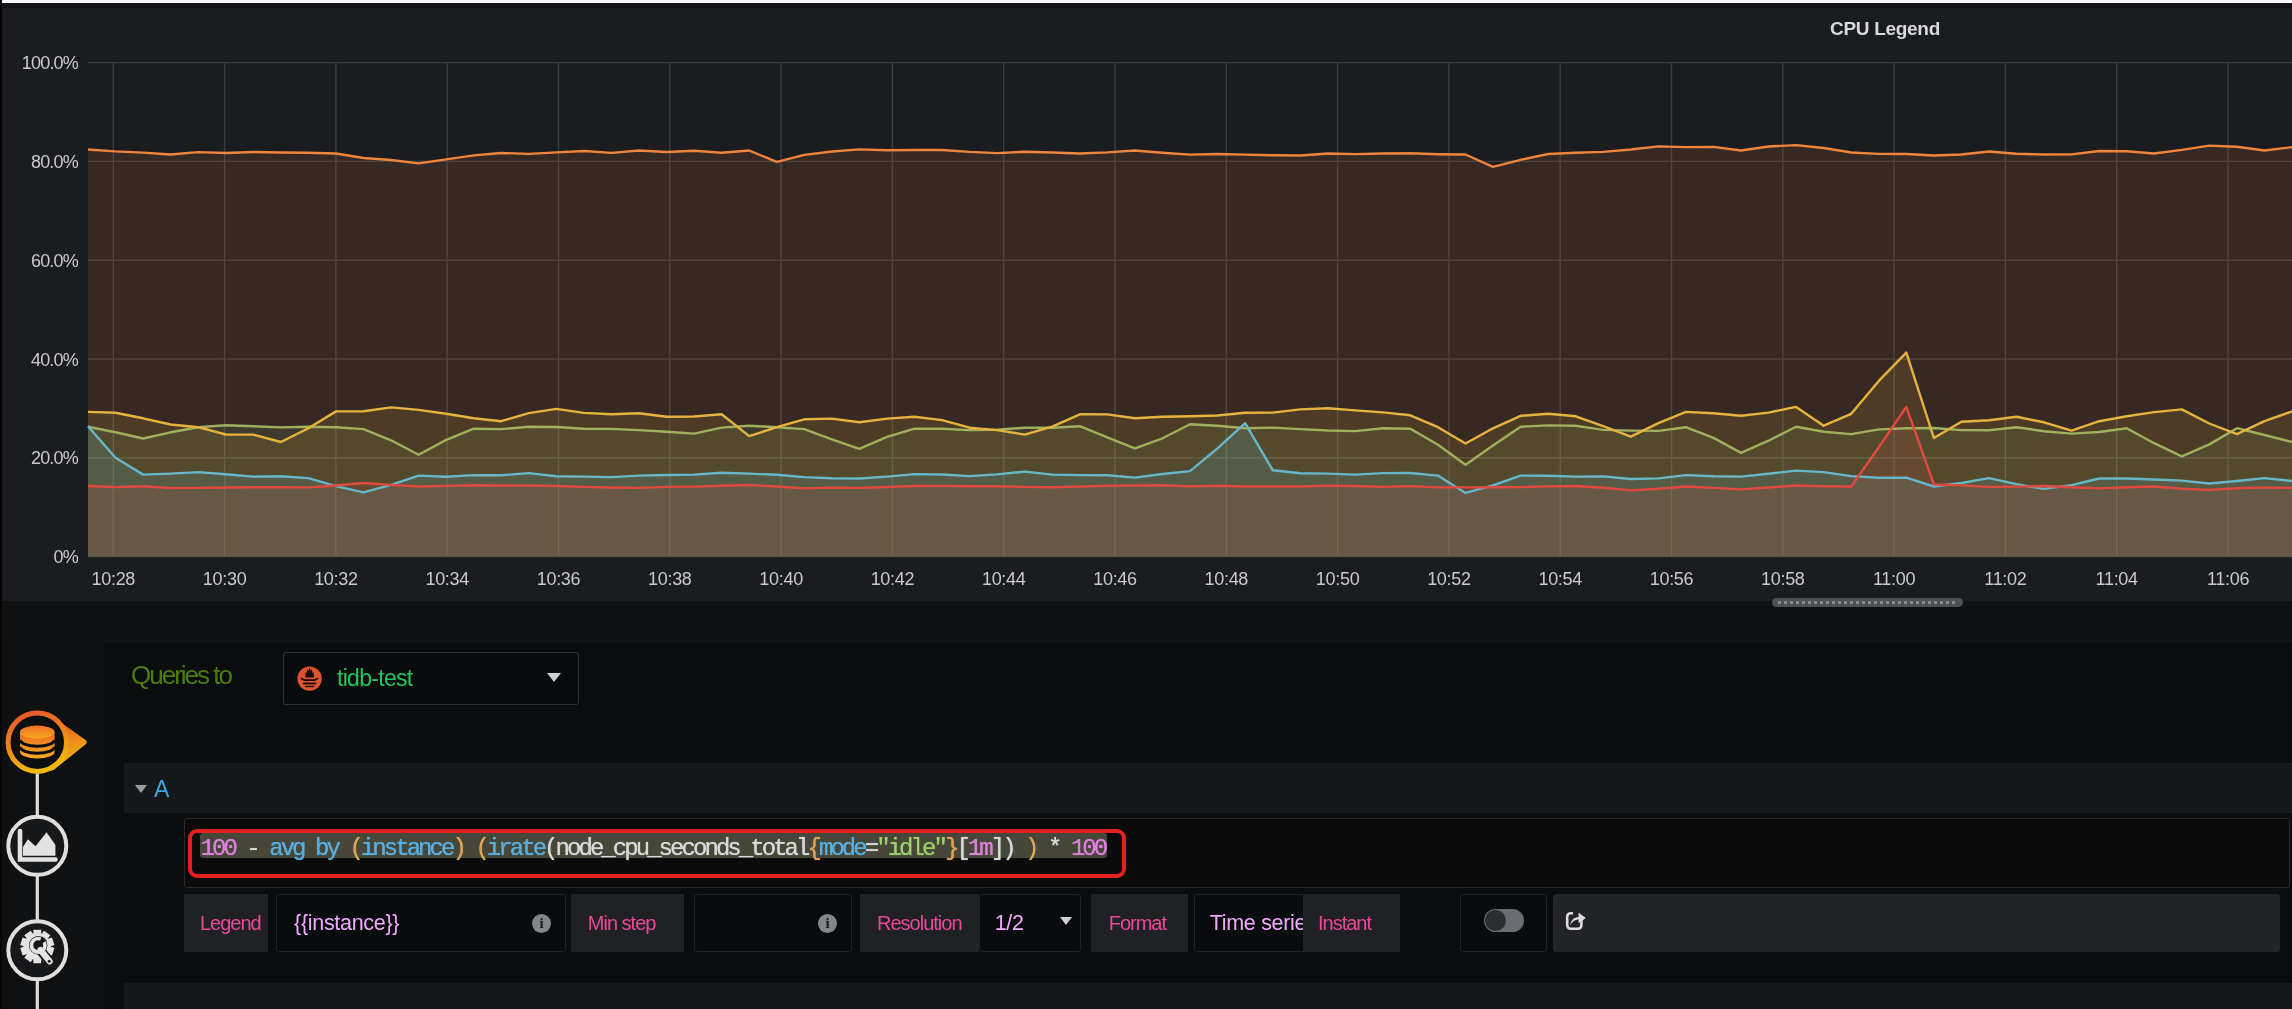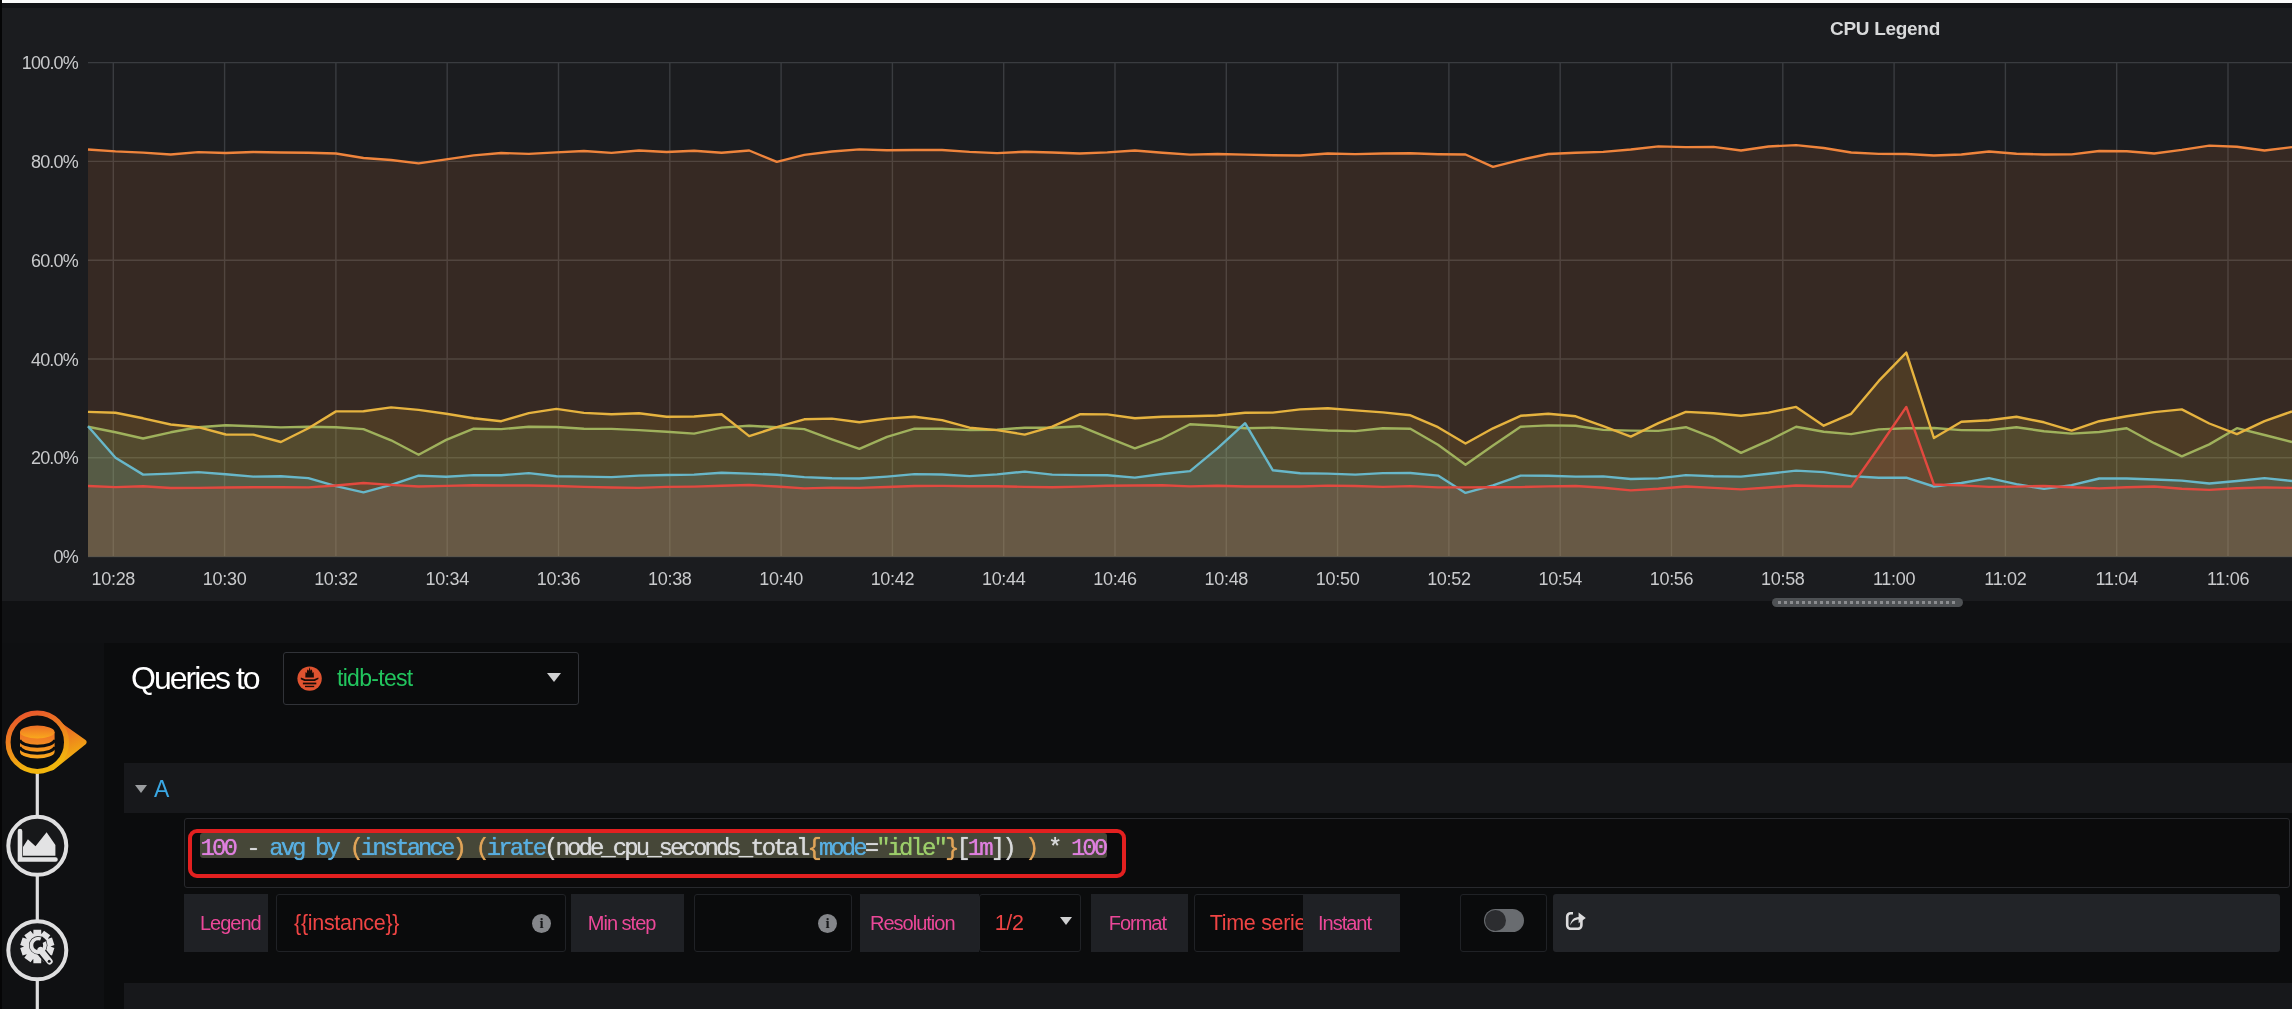--- a/index.html
+++ b/index.html
@@ -145,7 +145,7 @@
 </g>
 </svg>
 
-<div class="abs" style="left:131px;top:660px;font-size:32px;letter-spacing:-2px;color:#ffffff">Queries to</div>
+<div class="abs" style="left:131px;top:660px;font-size:26px;letter-spacing:-2px;color:#4d7c0f">Queries to</div>
 <div class="abs" style="left:283px;top:652px;width:296px;height:53px;background:#0a0b0c;border:1.5px solid #313338;border-radius:3px"></div>
 <svg class="abs" style="left:295px;top:664px" width="30" height="30" viewBox="0 0 30 30">
 <circle cx="14.6" cy="14.6" r="12.2" fill="#df5330"></circle>

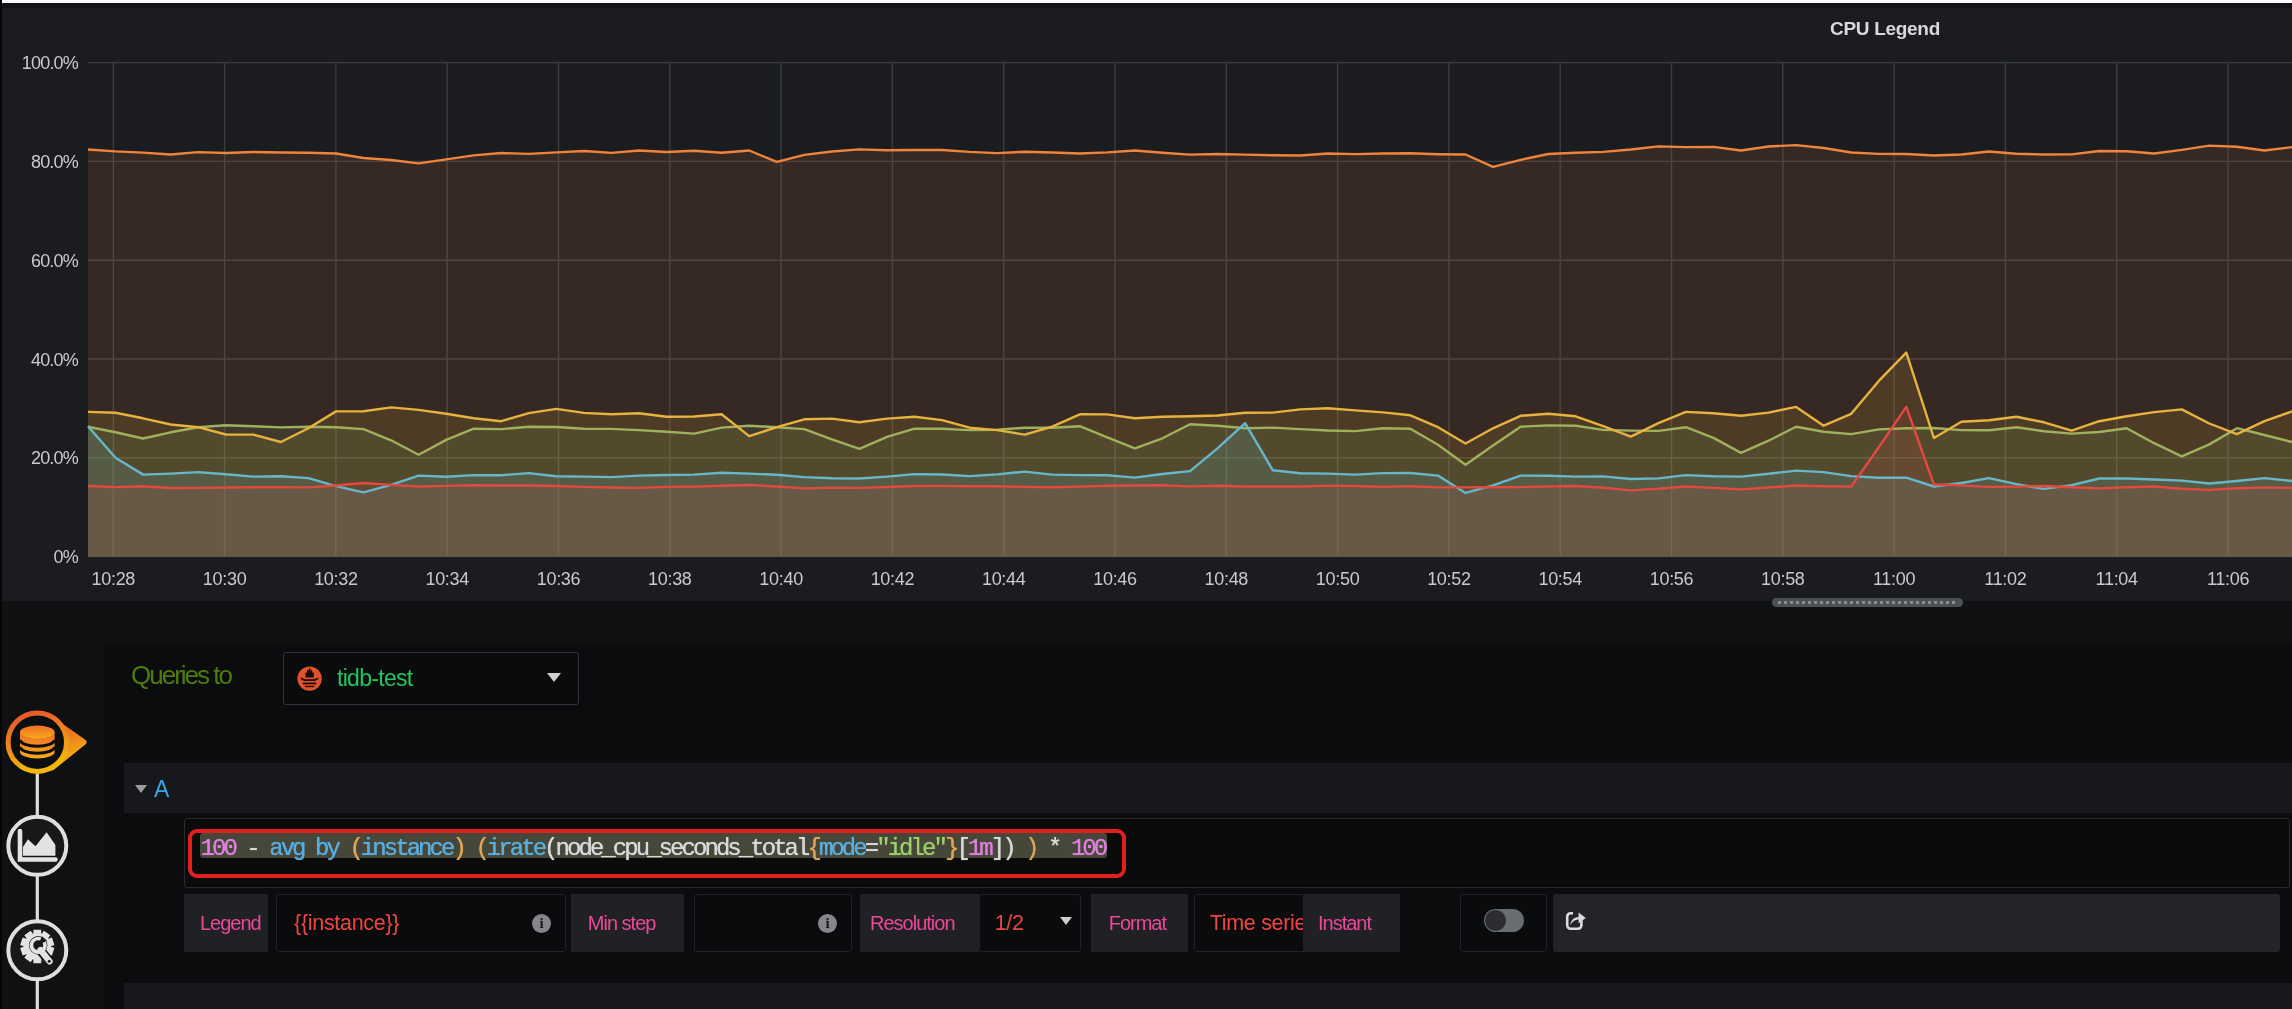--- a/index.html
+++ b/index.html
@@ -4,7 +4,7 @@
 body { width:2292px; height:1009px; background:#0b0c0d; font-family:"Liberation Sans", sans-serif; overflow:hidden; position:relative; }
 .abs { position:absolute; }
 .lbl { background:#1f2125; color:#ec4899; font-size:20px; letter-spacing:-1px; font-weight:500; display:flex; align-items:center; }
-.inp { background:#0a0b0c; border:1px solid #202226; border-radius:3px; color:#ef4444; font-size:21.5px; letter-spacing:-0.3px; display:flex; align-items:center; }
+.inp { background:#0a0b0c; border:1px solid #202226; border-radius:3px; color:#f0abfc; font-size:21.5px; letter-spacing:-0.3px; display:flex; align-items:center; }
 .caret { width:0; height:0; border-left:7px solid transparent; border-right:7px solid transparent; border-top:9px solid #cfd0d1; position:absolute; }
 .info { position:absolute; width:19px; height:19px; border-radius:50%; background:#84868a; }
 .info:after { content:"i"; position:absolute; left:0; top:0; width:19px; height:19px; text-align:center; color:#17181a; font-size:15px; font-weight:bold; font-family:"Liberation Serif",serif; line-height:19px; }

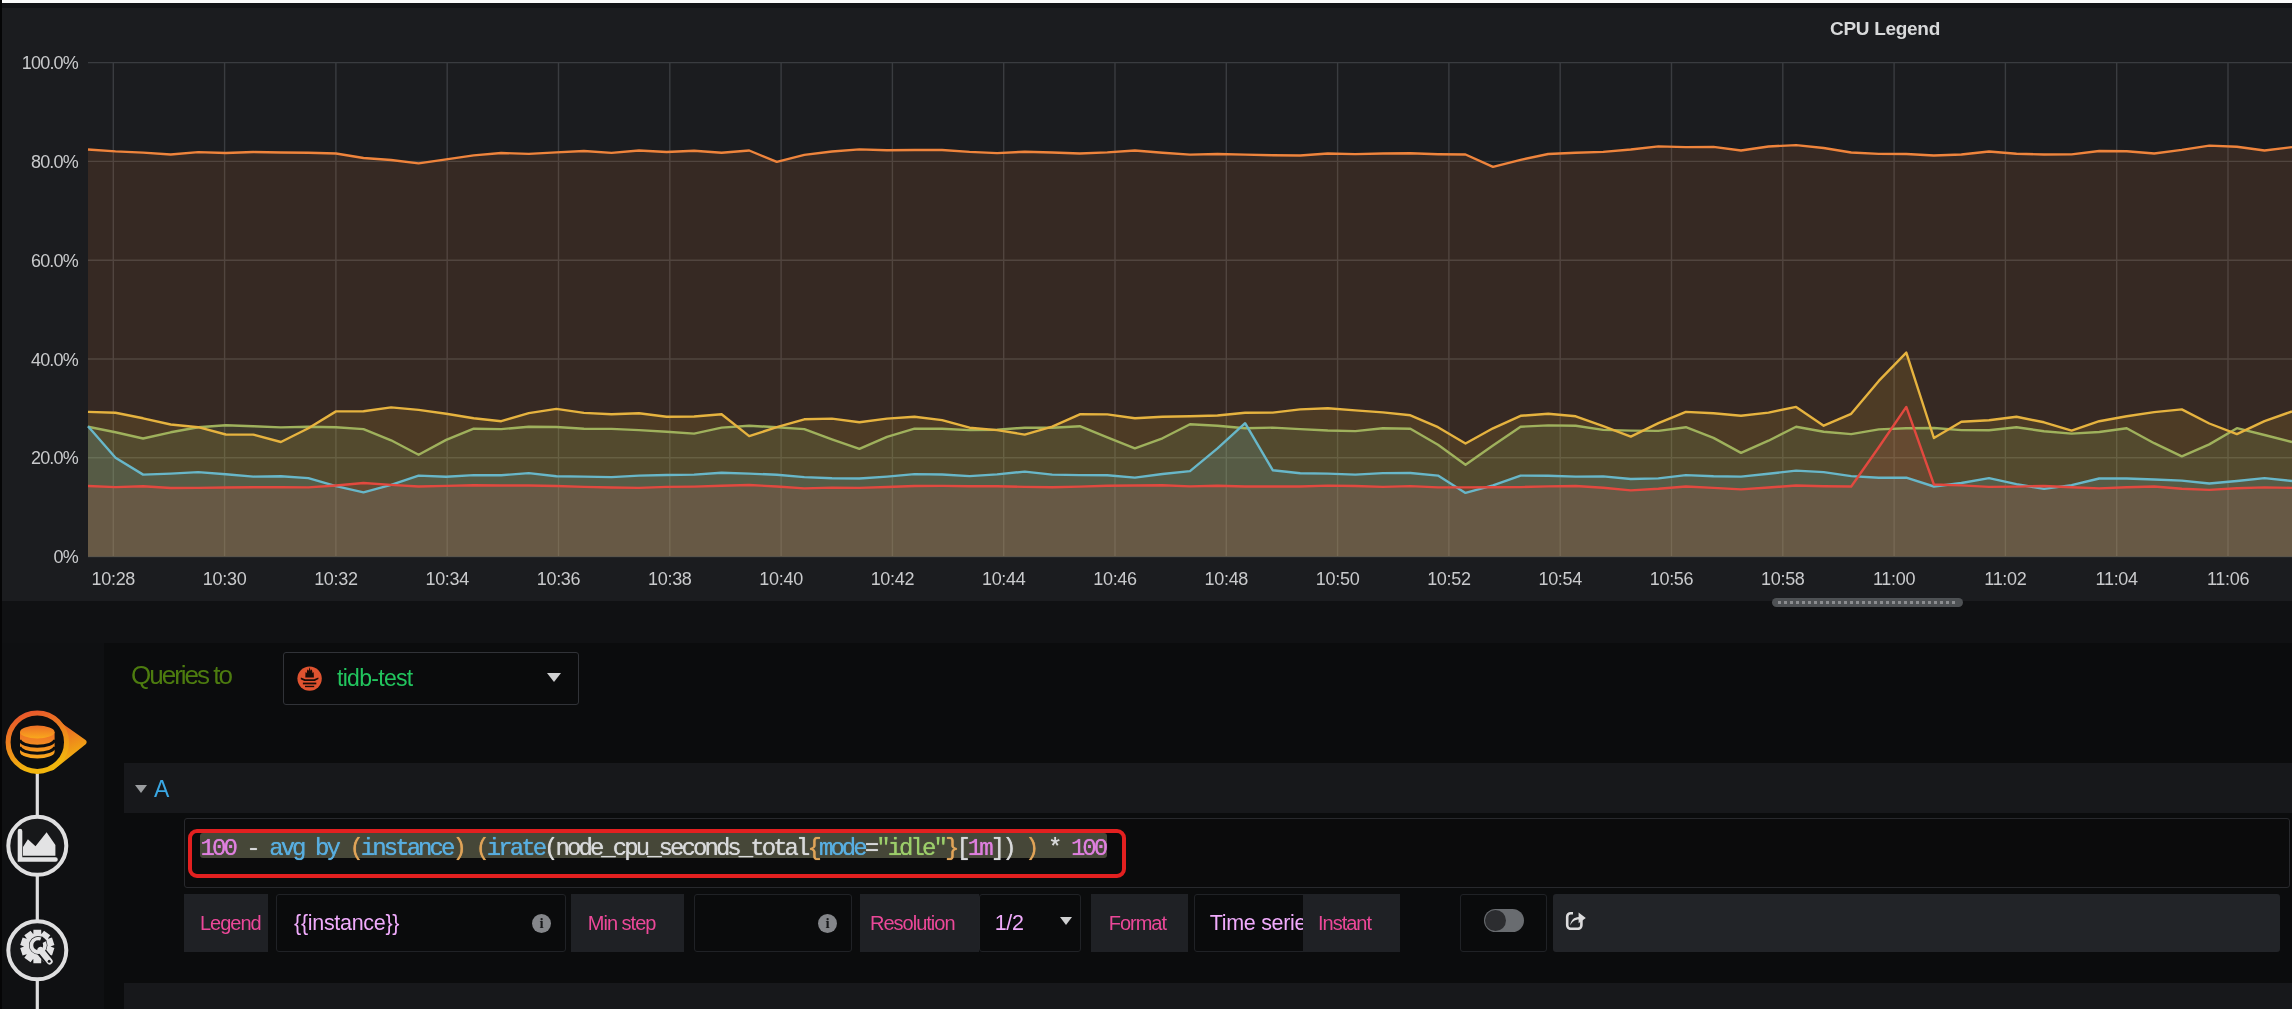--- a/index.html
+++ b/index.html
@@ -174,7 +174,7 @@
 <div class="abs lbl" style="left:570.8px;top:894px;width:113.6px;height:58px;padding-left:17px">Min step</div>
 <div class="abs inp" style="left:694.4px;top:894px;width:157.7px;height:58px"></div>
 <div class="info" style="left:818px;top:914px"></div>
-<div class="abs lbl" style="left:860px;top:894px;width:119px;height:58px;padding-left:10px">Resolution</div>
+<div class="abs lbl" style="left:860px;top:894px;width:119px;height:58px;padding-left:17px">Resolution</div>
 <div class="abs inp" style="left:978.7px;top:894px;width:102px;height:58px;padding-left:15px">1/2</div>
 <div class="caret" style="left:1060px;top:917px;border-left-width:6.5px;border-right-width:6.5px;border-top-width:8px"></div>
 <div class="abs lbl" style="left:1090.7px;top:894px;width:97.7px;height:58px;padding-left:18px">Format</div>

